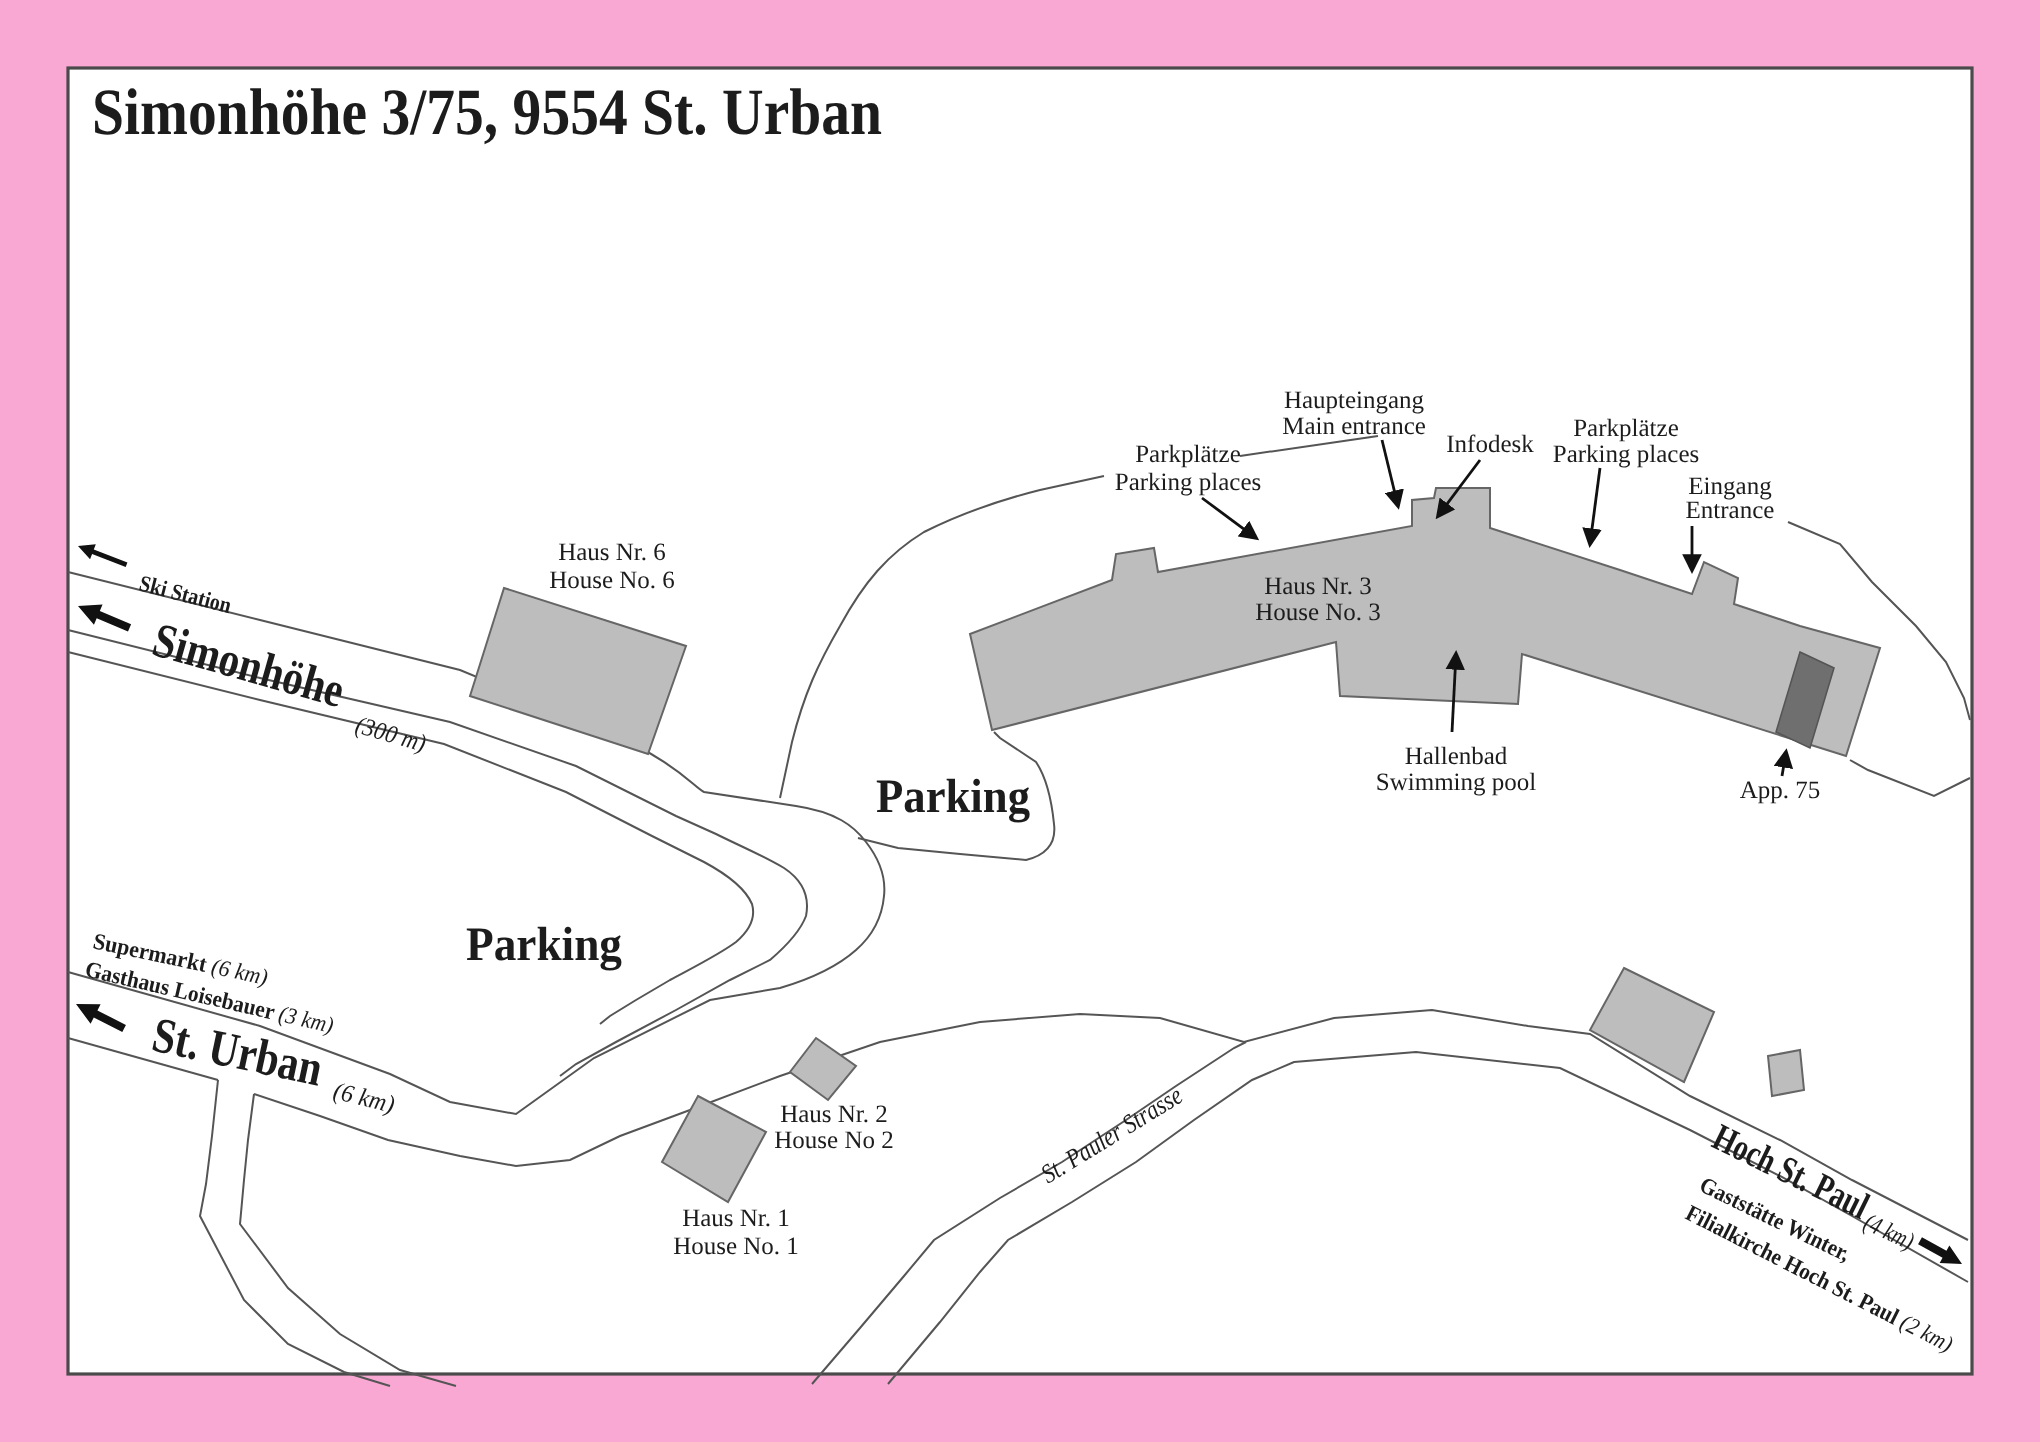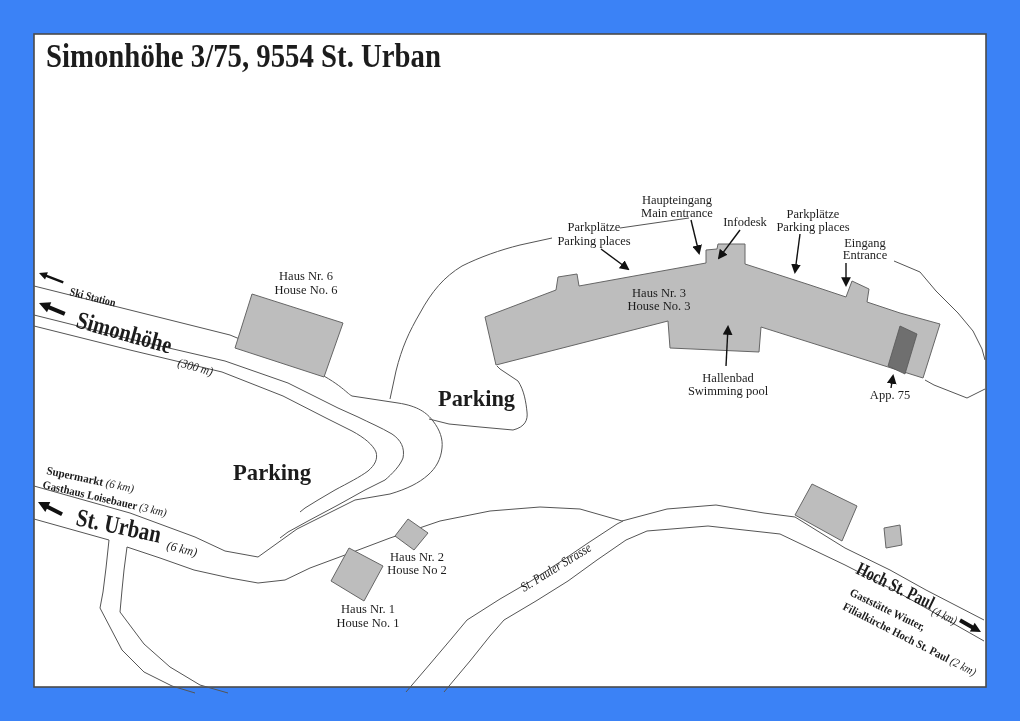--- a/index.html
+++ b/index.html
@@ -3,7 +3,7 @@
 <meta charset="utf-8">
 <style>
   html,body{margin:0;padding:0;background:#ffffff;}
-  #page{width:1020px;height:721px;position:relative;background:#3b82f6;overflow:hidden;}
+  #page{width:1020px;height:721px;position:relative;background:#f9a8d4;overflow:hidden;}
   svg{position:absolute;left:0;top:0;}
   text{font-family:"Liberation Serif", serif;fill:#1c1c1c;}
 </style>

